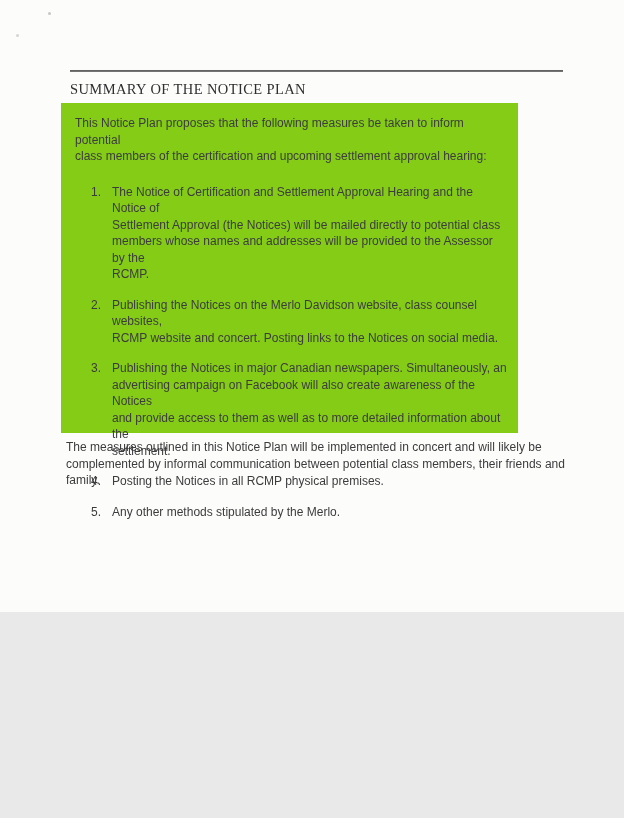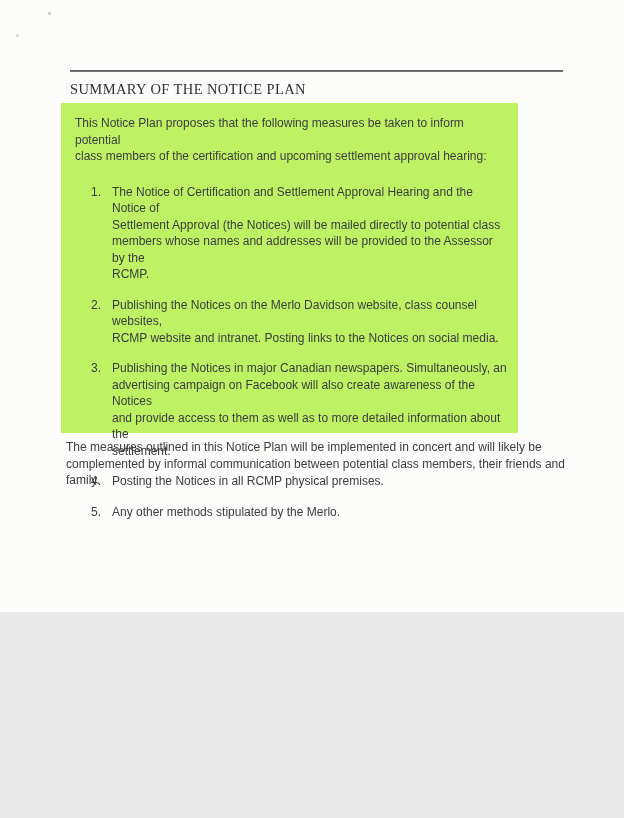--- a/index.html
+++ b/index.html
@@ -42,7 +42,7 @@
     position: absolute;
     left: 61px; top: 103px;
     width: 457px; height: 330px;
-    background: #bef264;
+    background: #84cc16;
     box-shadow: 0 0 2px rgba(0,0,0,0.02) inset;
     box-sizing: border-box;
     padding: 12px 10px 0 14px;

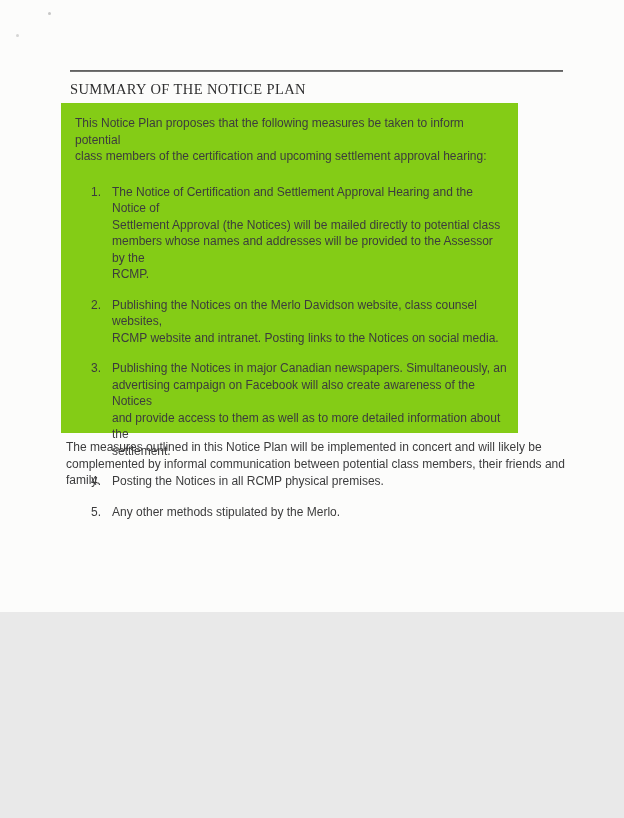--- a/index.html
+++ b/index.html
@@ -121,7 +121,7 @@
       <li>
         <span class="li-num">2.</span>
         <span class="body-text li-text">Publishing the Notices on the Merlo Davidson website, class counsel websites,
-RCMP website and intranet. Posting links to the Notices on social media.</span>
+RCMP website and concert. Posting links to the Notices on social media.</span>
       </li>
       <li>
         <span class="li-num">3.</span>

